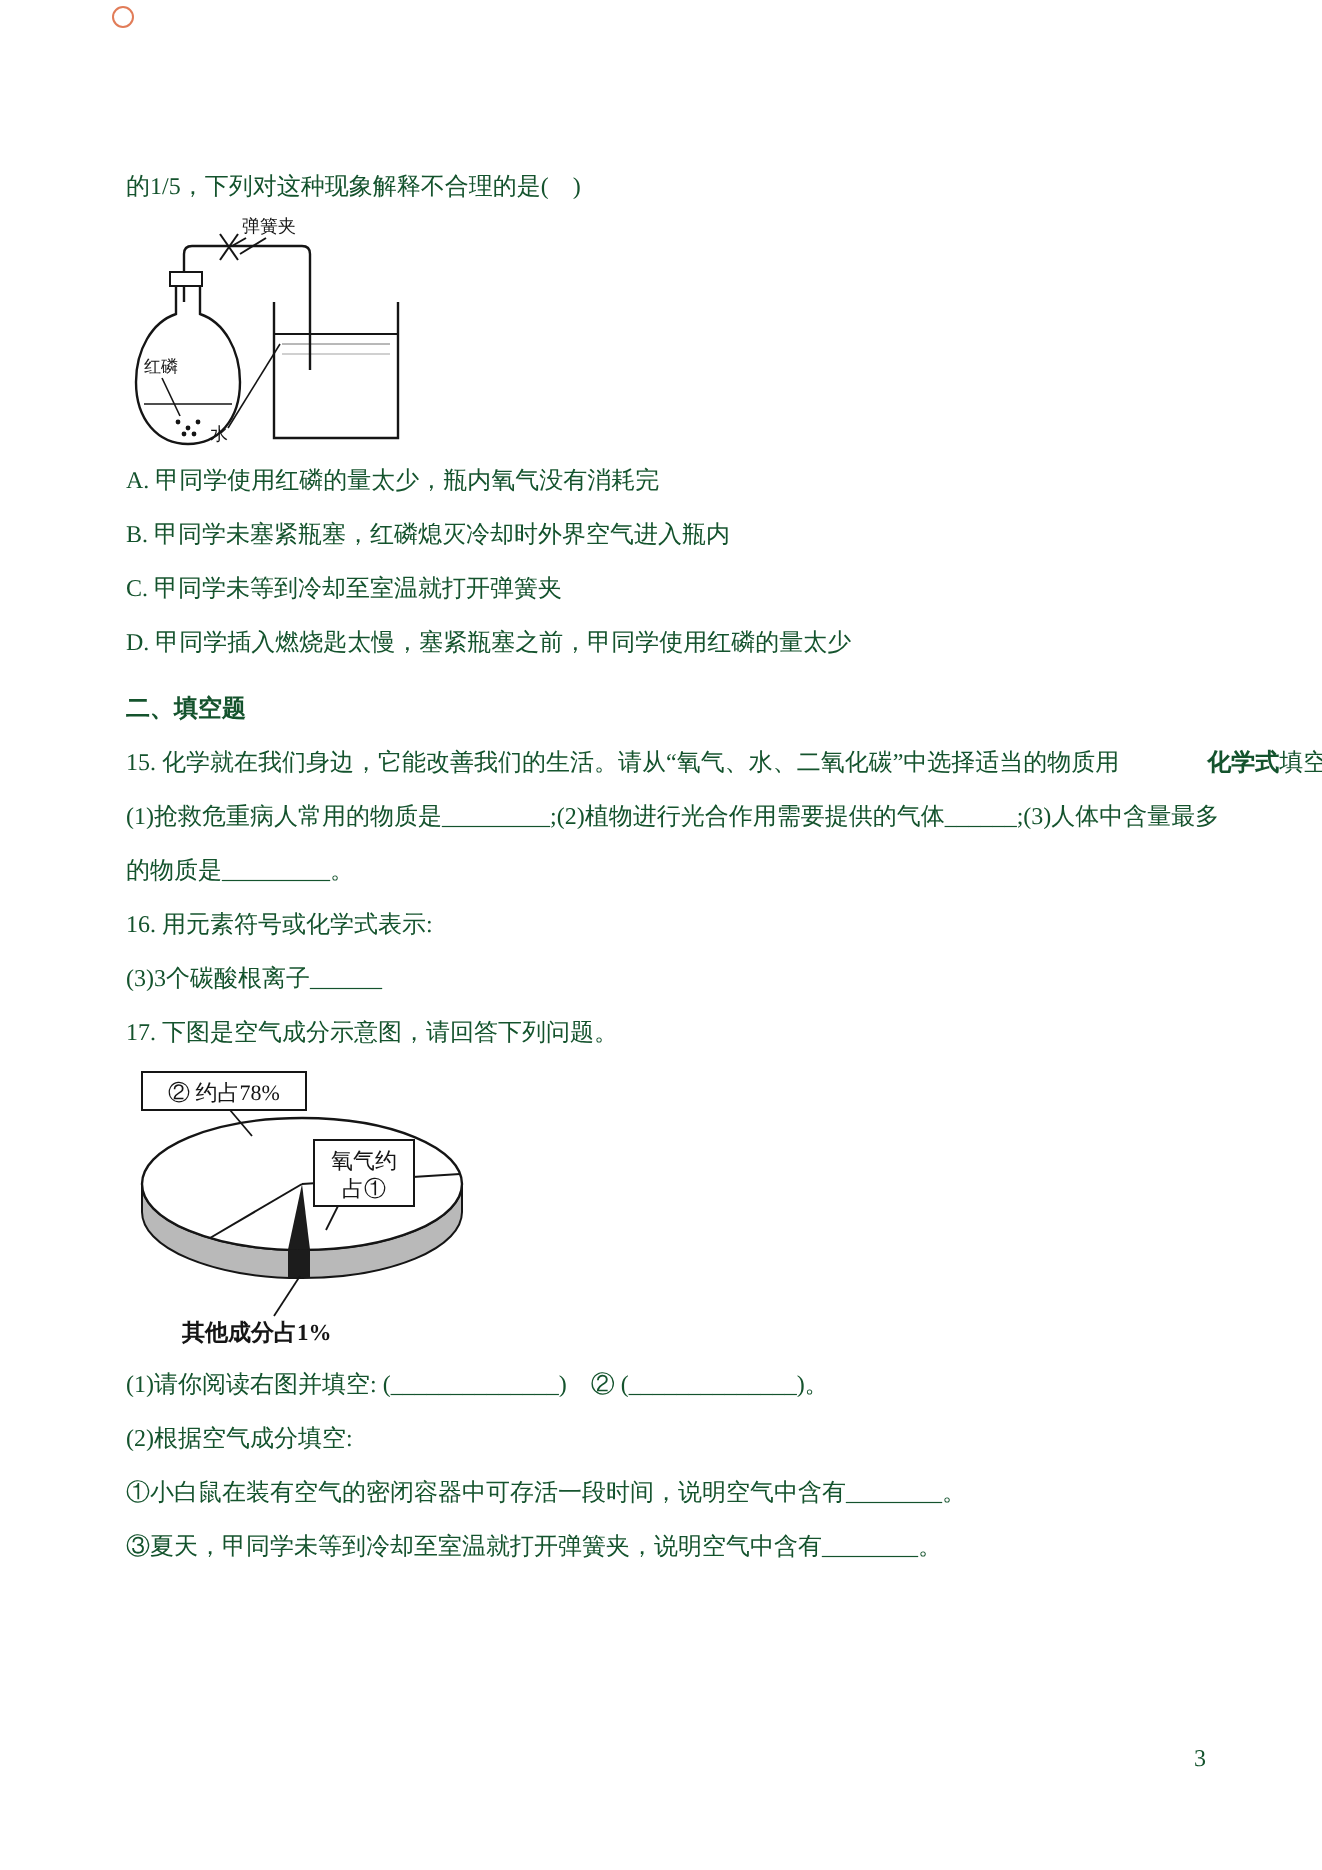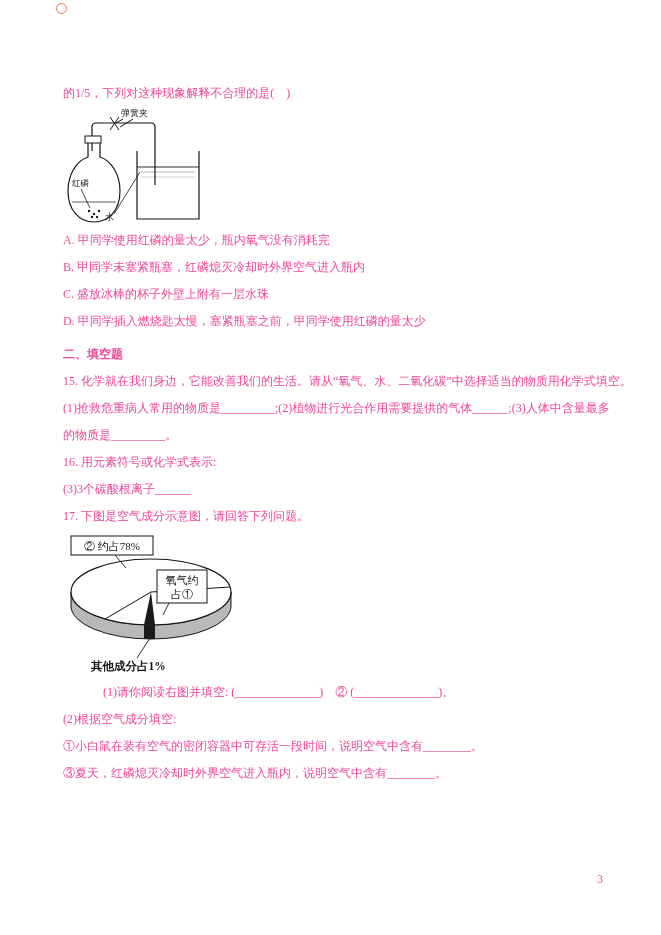--- a/index.html
+++ b/index.html
@@ -11,7 +11,7 @@
     background: #ffffff;
     font-family: "Liberation Serif", "DejaVu Serif", serif;
     font-size: 12px;
-    color: #ec4899;
+    color: #14532d;
     overflow: hidden;
   }
   .content { padding: 80px 30px 0 63px; }

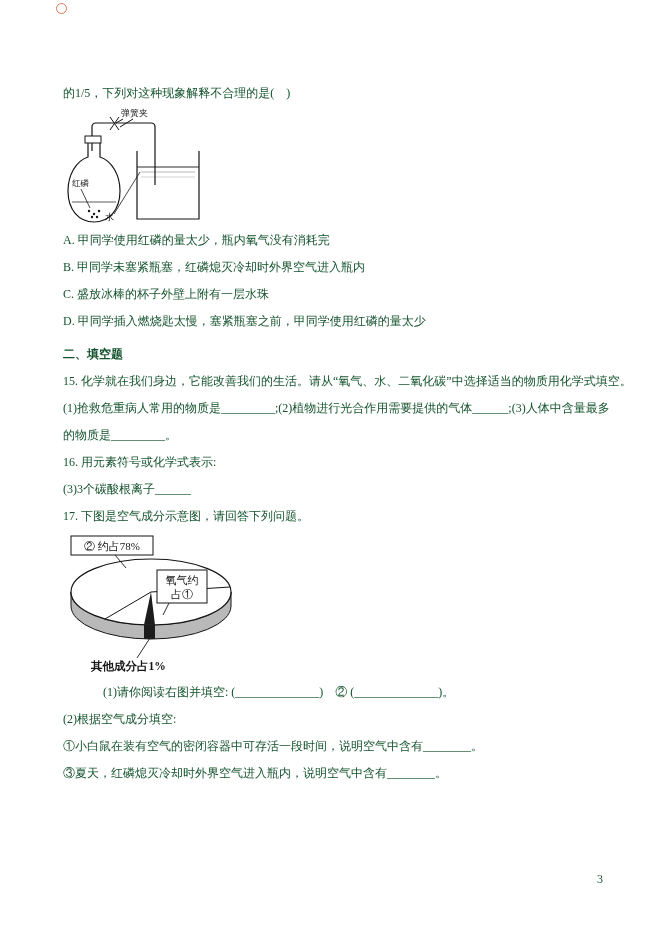--- a/index.html
+++ b/index.html
@@ -81,7 +81,7 @@
 
     <div class="line">A. 甲同学使用红磷的量太少，瓶内氧气没有消耗完</div>
     <div class="line">B. 甲同学未塞紧瓶塞，红磷熄灭冷却时外界空气进入瓶内</div>
-    <div class="line">C. 盛放冰棒的杯子外壁上附有一层水珠</div>
+    <div class="line">C. 甲同学未等到冷却至室温就打开弹簧夹</div>
     <div class="line">D. 甲同学插入燃烧匙太慢，塞紧瓶塞之前，甲同学使用红磷的量太少</div>
 
     <div class="line section-title">二、填空题</div>

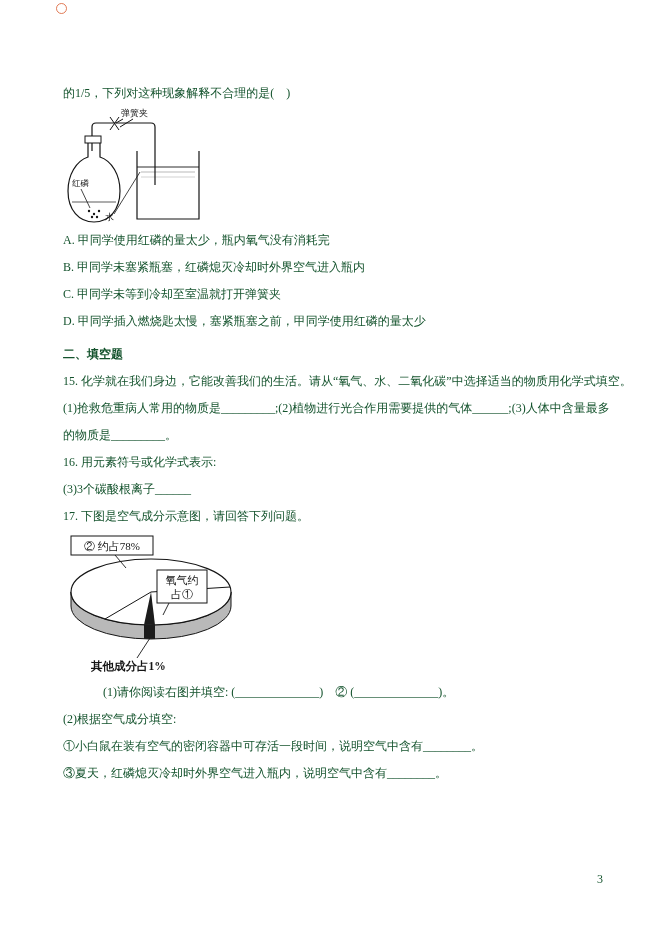--- a/index.html
+++ b/index.html
@@ -16,7 +16,7 @@
   }
   .content { padding: 80px 30px 0 63px; }
   .line { height: 27px; line-height: 27px; white-space: nowrap; }
-  .bold { font-weight: normal; }
+  .bold { font-weight: bold; padding-left: 44px; }
   .section-title { font-weight: bold; margin-top: 6px; font-size: 12px; }
   .q16-col { display: inline-block; width: 165px; }
   .fig { margin: 0; }

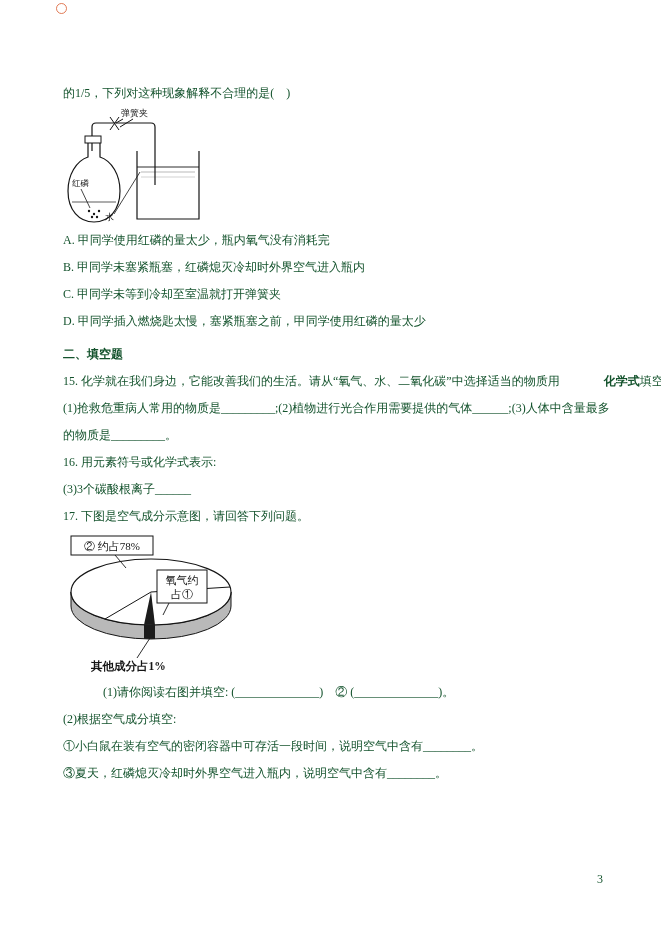--- a/index.html
+++ b/index.html
@@ -27,7 +27,7 @@
     position: absolute; left: 56px; top: 3px; width: 11px; height: 11px;
     border: 1.5px solid #d95b2e; border-radius: 50%; opacity: 0.8;
   }
-  .sub1 { margin-top: 4px; margin-left: 40px; }
+  .sub1 { margin-top: 4px; }
 </style>
 </head>
 <body>

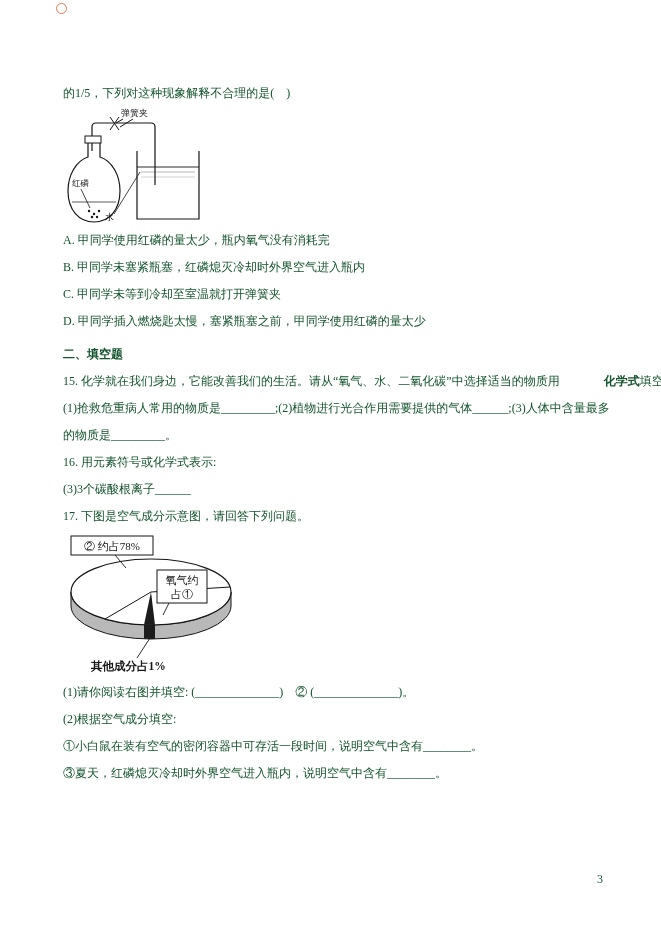--- a/index.html
+++ b/index.html
@@ -127,7 +127,7 @@
     <div class="line sub1">(1)请你阅读右图并填空: (______________)　② (______________)。</div>
     <div class="line">(2)根据空气成分填空:</div>
     <div class="line">①小白鼠在装有空气的密闭容器中可存活一段时间，说明空气中含有________。</div>
-    <div class="line">③夏天，红磷熄灭冷却时外界空气进入瓶内，说明空气中含有________。</div>
+    <div class="line">③夏天，甲同学未等到冷却至室温就打开弹簧夹，说明空气中含有________。</div>
 
   </div>
 

